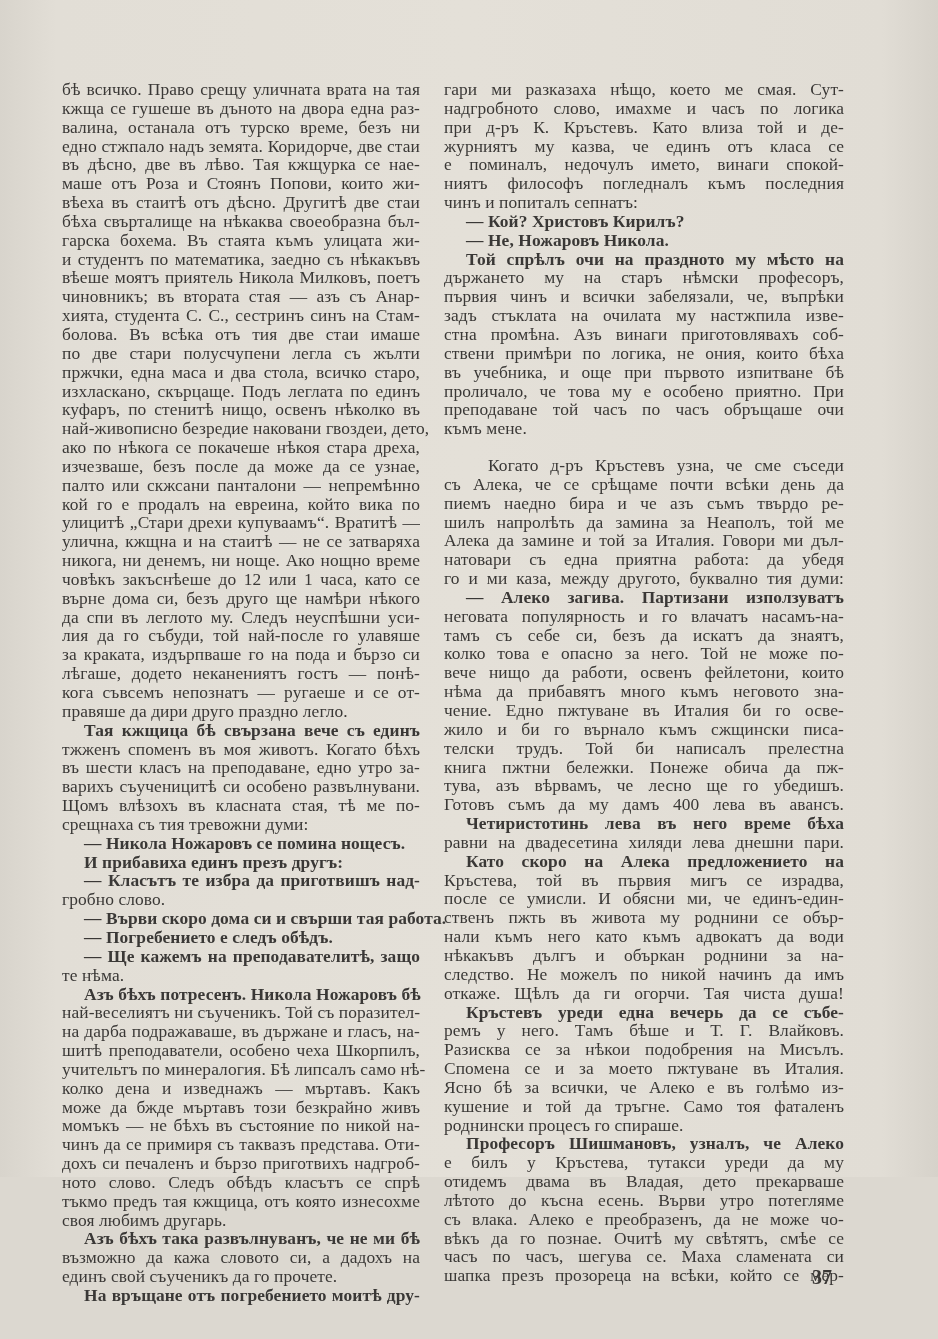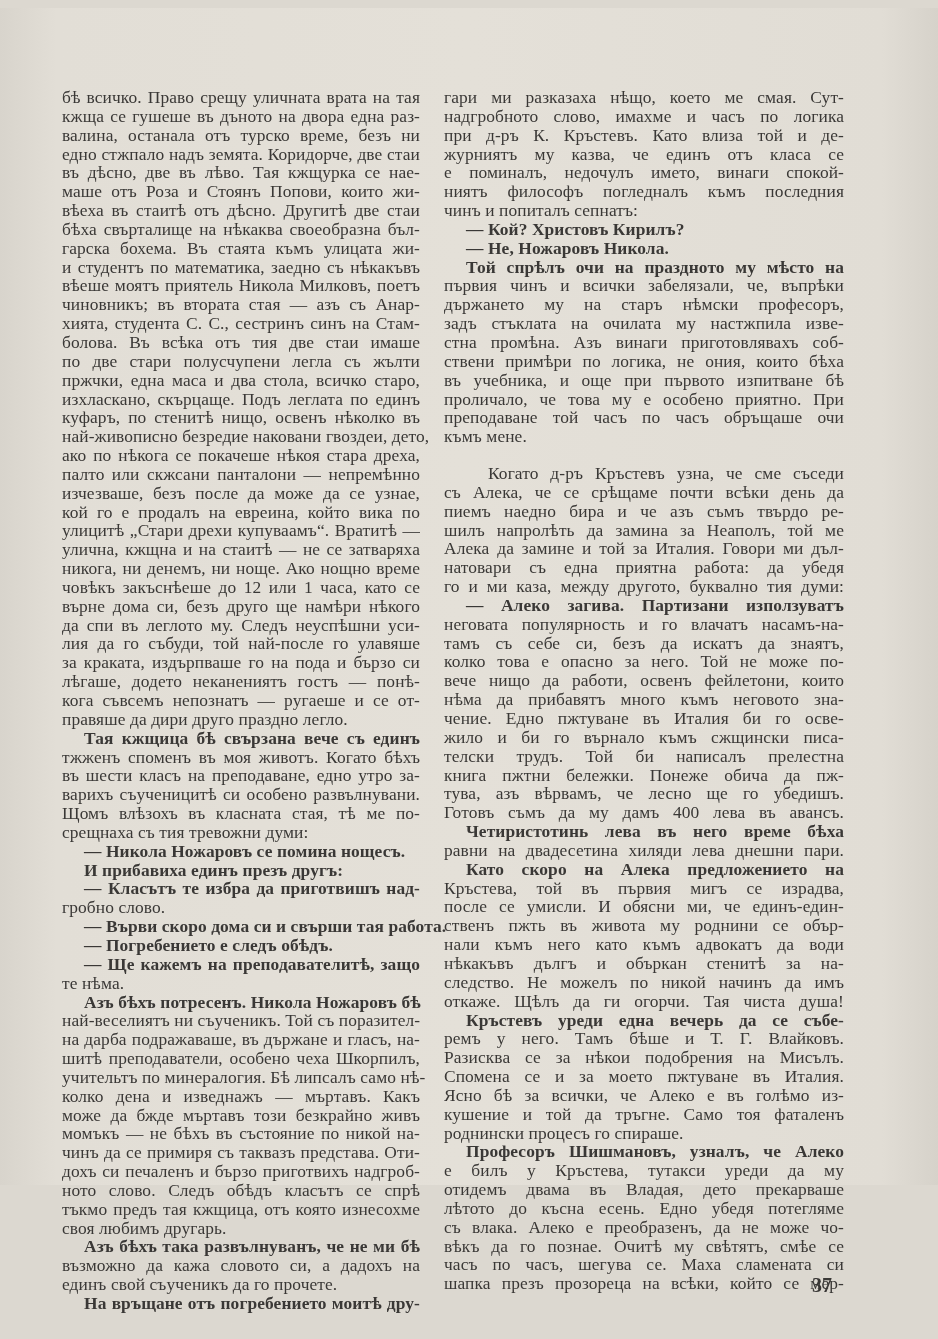--- a/index.html
+++ b/index.html
@@ -12,7 +12,7 @@
     color: #3a3836;
   }
   .page {
-    position: absolute; left: 0; top: 8px; width: 938px; height: 1177px;
+    position: absolute; left: 0; top: 0; width: 938px; height: 1177px;
     background: linear-gradient(90deg, #d8d4cc 0%, #e2ded6 6%, #e4e0d8 50%, #e1ddd5 94%, #d6d2ca 100%);
   }
   .col {

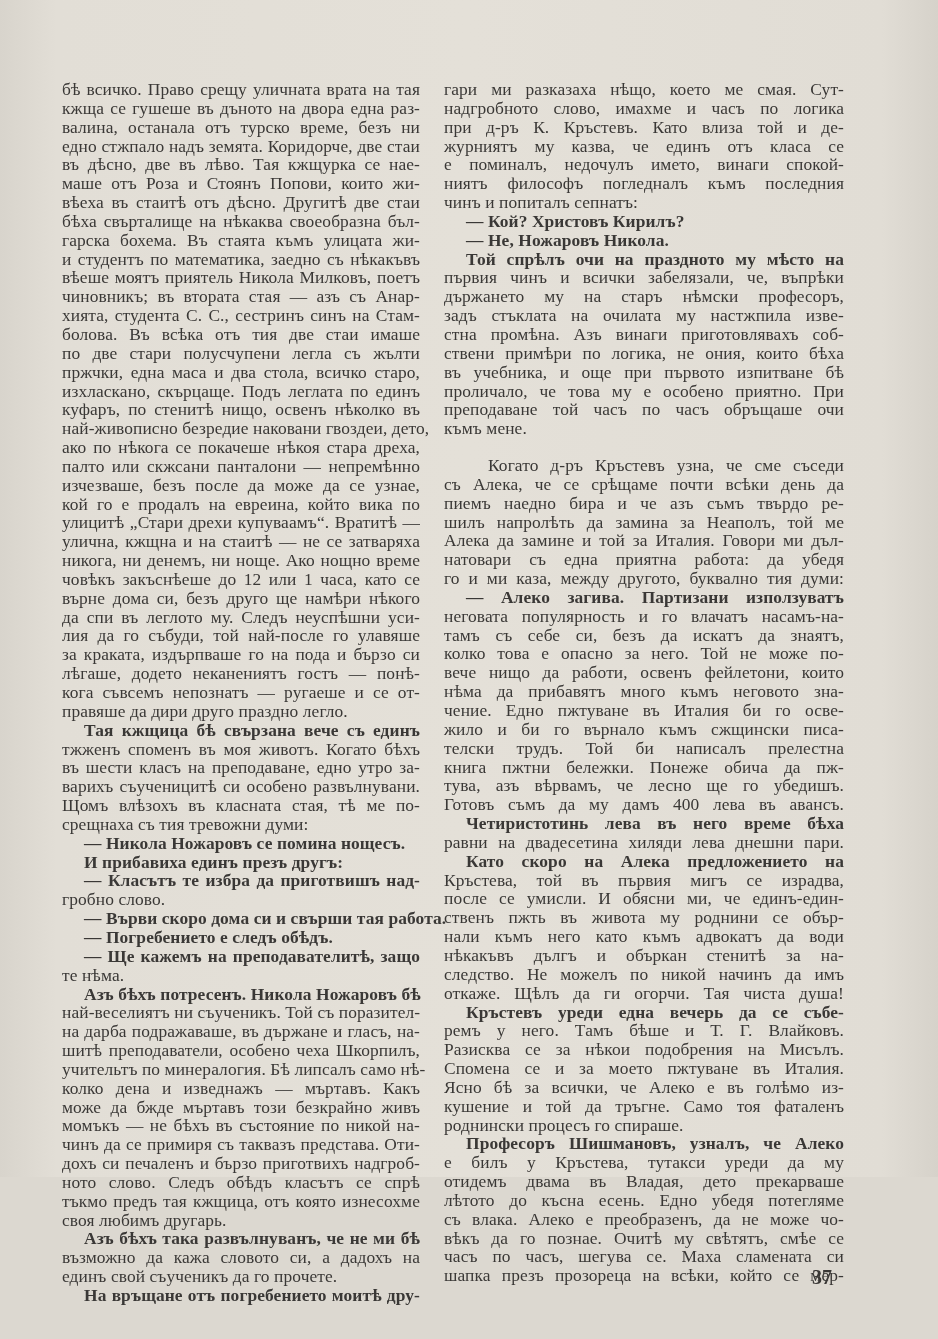--- a/index.html
+++ b/index.html
@@ -127,8 +127,8 @@
       <span class="line indent last">— Кой? Христовъ Кирилъ?</span>
       <span class="line indent last">— Не, Ножаровъ Никола.</span>
       <span class="line indent">Той спрѣлъ очи на праздното му мѣсто на</span>
+      <span class="line ">държането му на старъ нѣмски професоръ,</span>
       <span class="line ">първия чинъ и всички забелязали, че, въпрѣки</span>
-      <span class="line ">държането му на старъ нѣмски професоръ,</span>
       <span class="line ">задъ стъклата на очилата му настжпила изве-</span>
       <span class="line ">стна промѣна. Азъ винаги приготовлявахъ соб-</span>
       <span class="line ">ствени примѣри по логика, не ония, които бѣха</span>

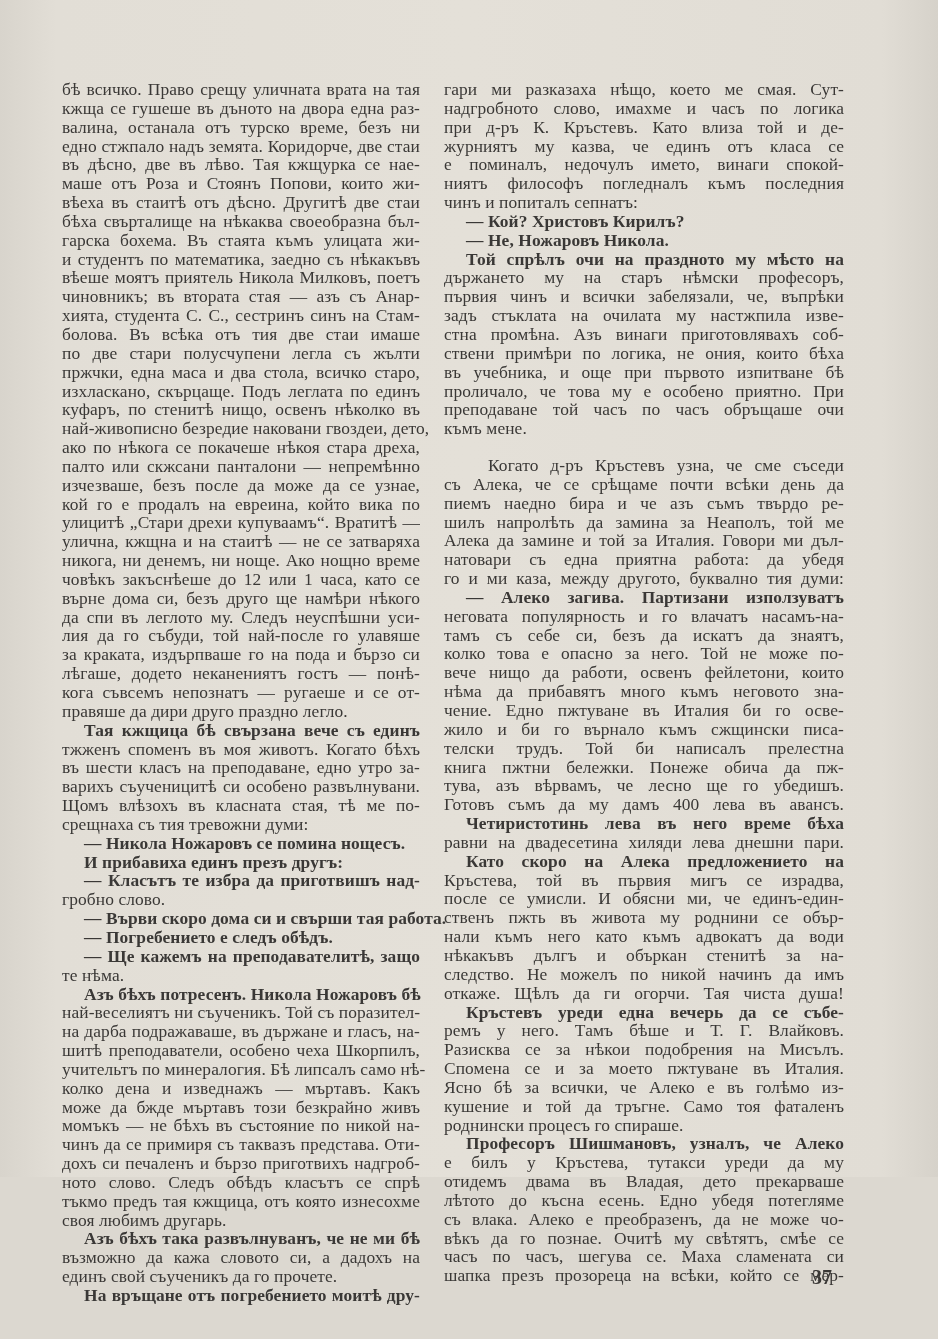--- a/index.html
+++ b/index.html
@@ -70,8 +70,8 @@
       <span class="line ">куфаръ, по стенитѣ нищо, освенъ нѣколко въ</span>
       <span class="line ">най-живописно безредие наковани гвоздеи, дето,</span>
       <span class="line ">ако по нѣкога се покачеше нѣкоя стара дреха,</span>
+      <span class="line ">изчезваше, безъ после да може да се узнае,</span>
       <span class="line ">палто или скжсани панталони — непремѣнно</span>
-      <span class="line ">изчезваше, безъ после да може да се узнае,</span>
       <span class="line ">кой го е продалъ на евреина, който вика по</span>
       <span class="line ">улицитѣ „Стари дрехи купуваамъ“. Вратитѣ —</span>
       <span class="line ">улична, кжщна и на стаитѣ — не се затваряха</span>

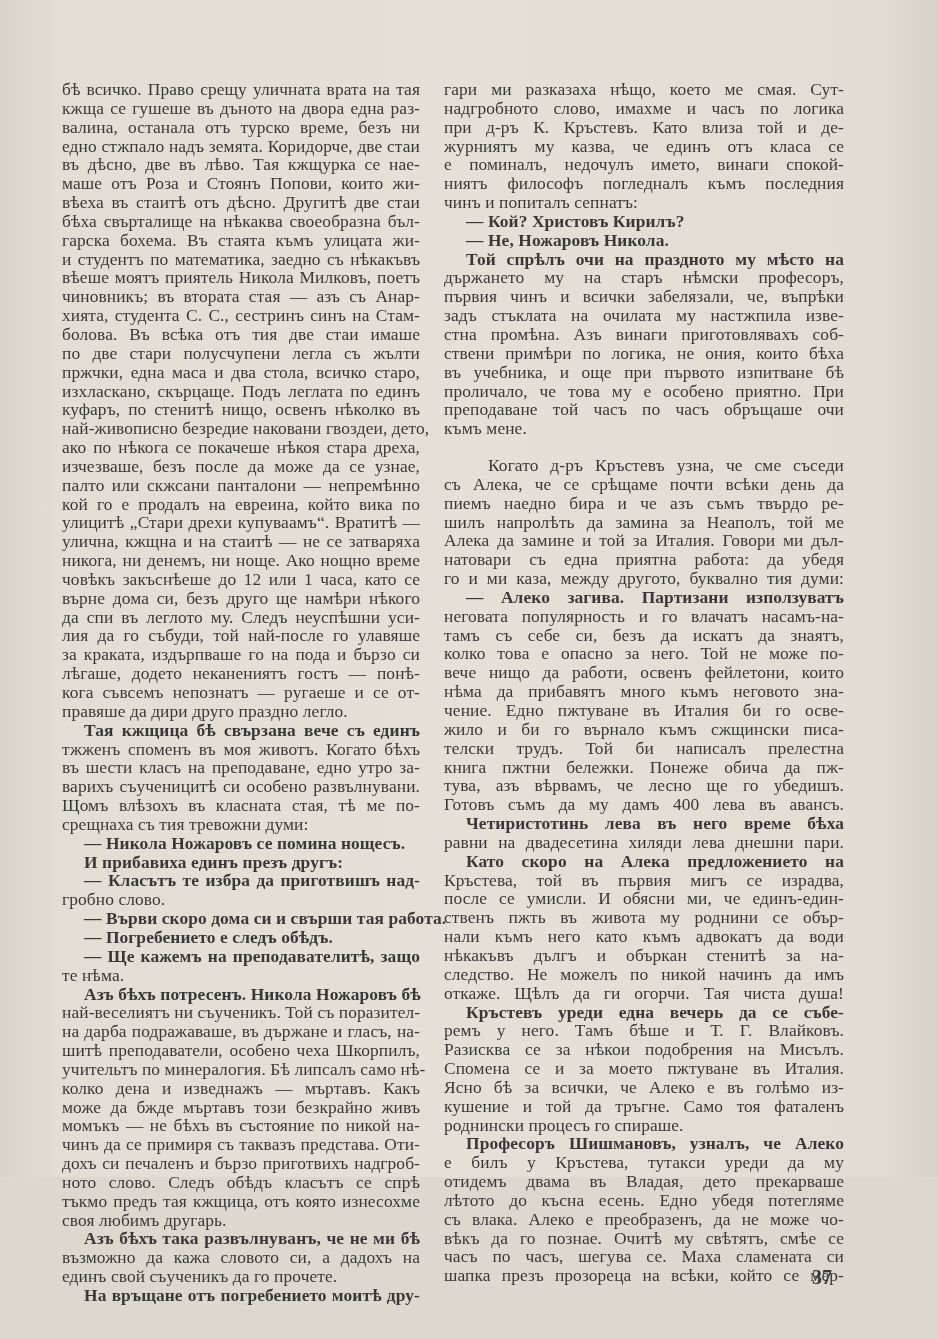--- a/index.html
+++ b/index.html
@@ -163,7 +163,7 @@
       <span class="line ">после се умисли. И обясни ми, че единъ-един-</span>
       <span class="line ">ственъ пжть въ живота му роднини се обър-</span>
       <span class="line ">нали къмъ него като къмъ адвокатъ да води</span>
-      <span class="line ">нѣкакъвъ дългъ и объркан стенитѣ за на-</span>
+      <span class="line ">нѣкакъвъ дългъ и объркан роднини за на-</span>
       <span class="line ">следство. Не можелъ по никой начинъ да имъ</span>
       <span class="line ">откаже. Щѣлъ да ги огорчи. Тая чиста душа!</span>
       <span class="line indent">Кръстевъ уреди една вечерь да се събе-</span>

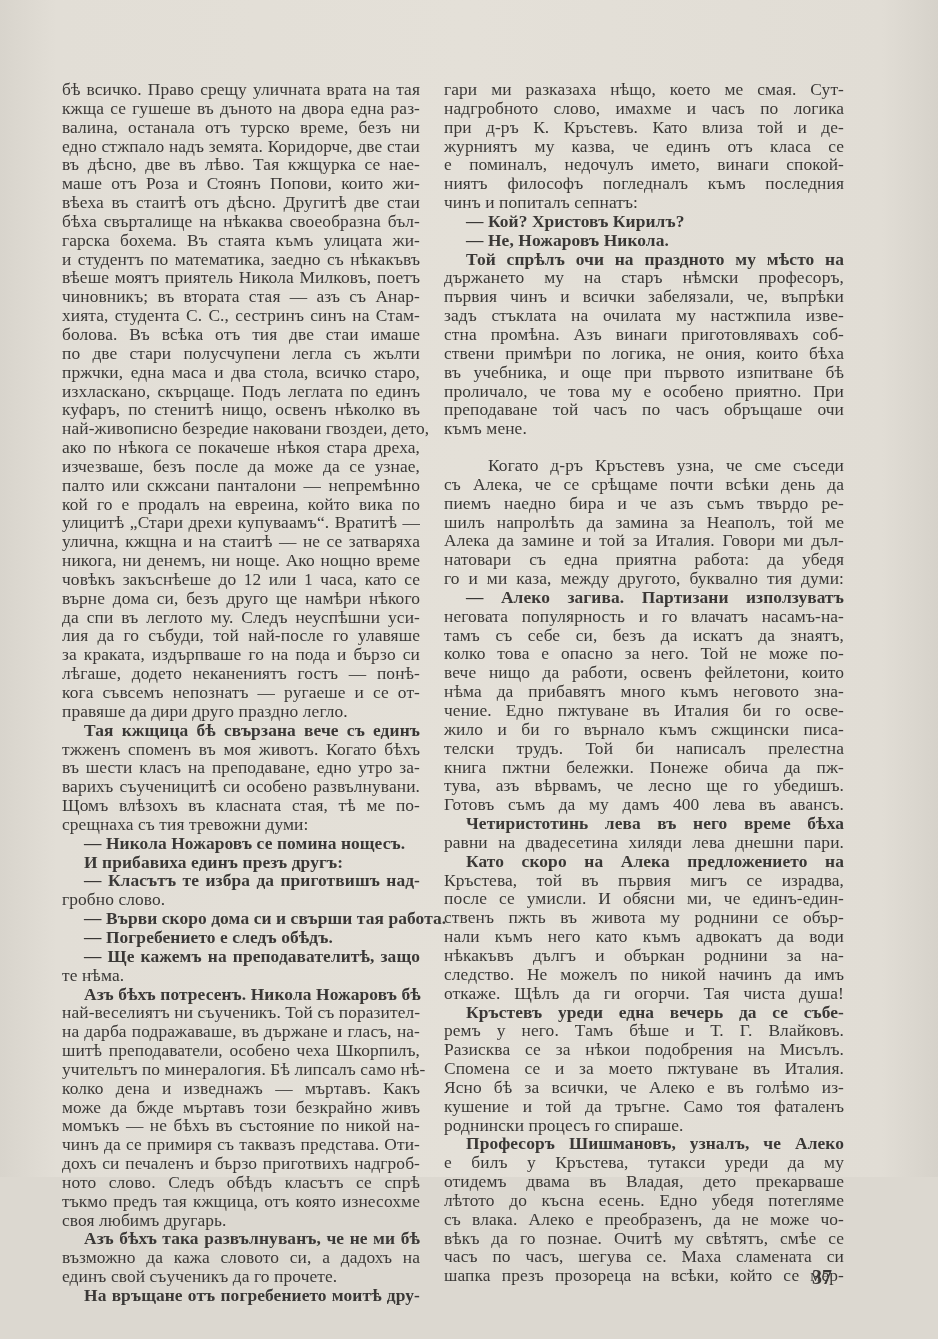--- a/index.html
+++ b/index.html
@@ -176,7 +176,7 @@
       <span class="line indent">Професоръ Шишмановъ, узналъ, че Алеко</span>
       <span class="line ">е билъ у Кръстева, тутакси уреди да му</span>
       <span class="line ">отидемъ двама въ Владая, дето прекарваше</span>
-      <span class="line ">лѣтото до късна есень. Едно убедя потегляме</span>
+      <span class="line ">лѣтото до късна есень. Върви утро потегляме</span>
       <span class="line ">съ влака. Алеко е преобразенъ, да не може чо-</span>
       <span class="line ">вѣкъ да го познае. Очитѣ му свѣтятъ, смѣе се</span>
       <span class="line ">часъ по часъ, шегува се. Маха сламената си</span>

